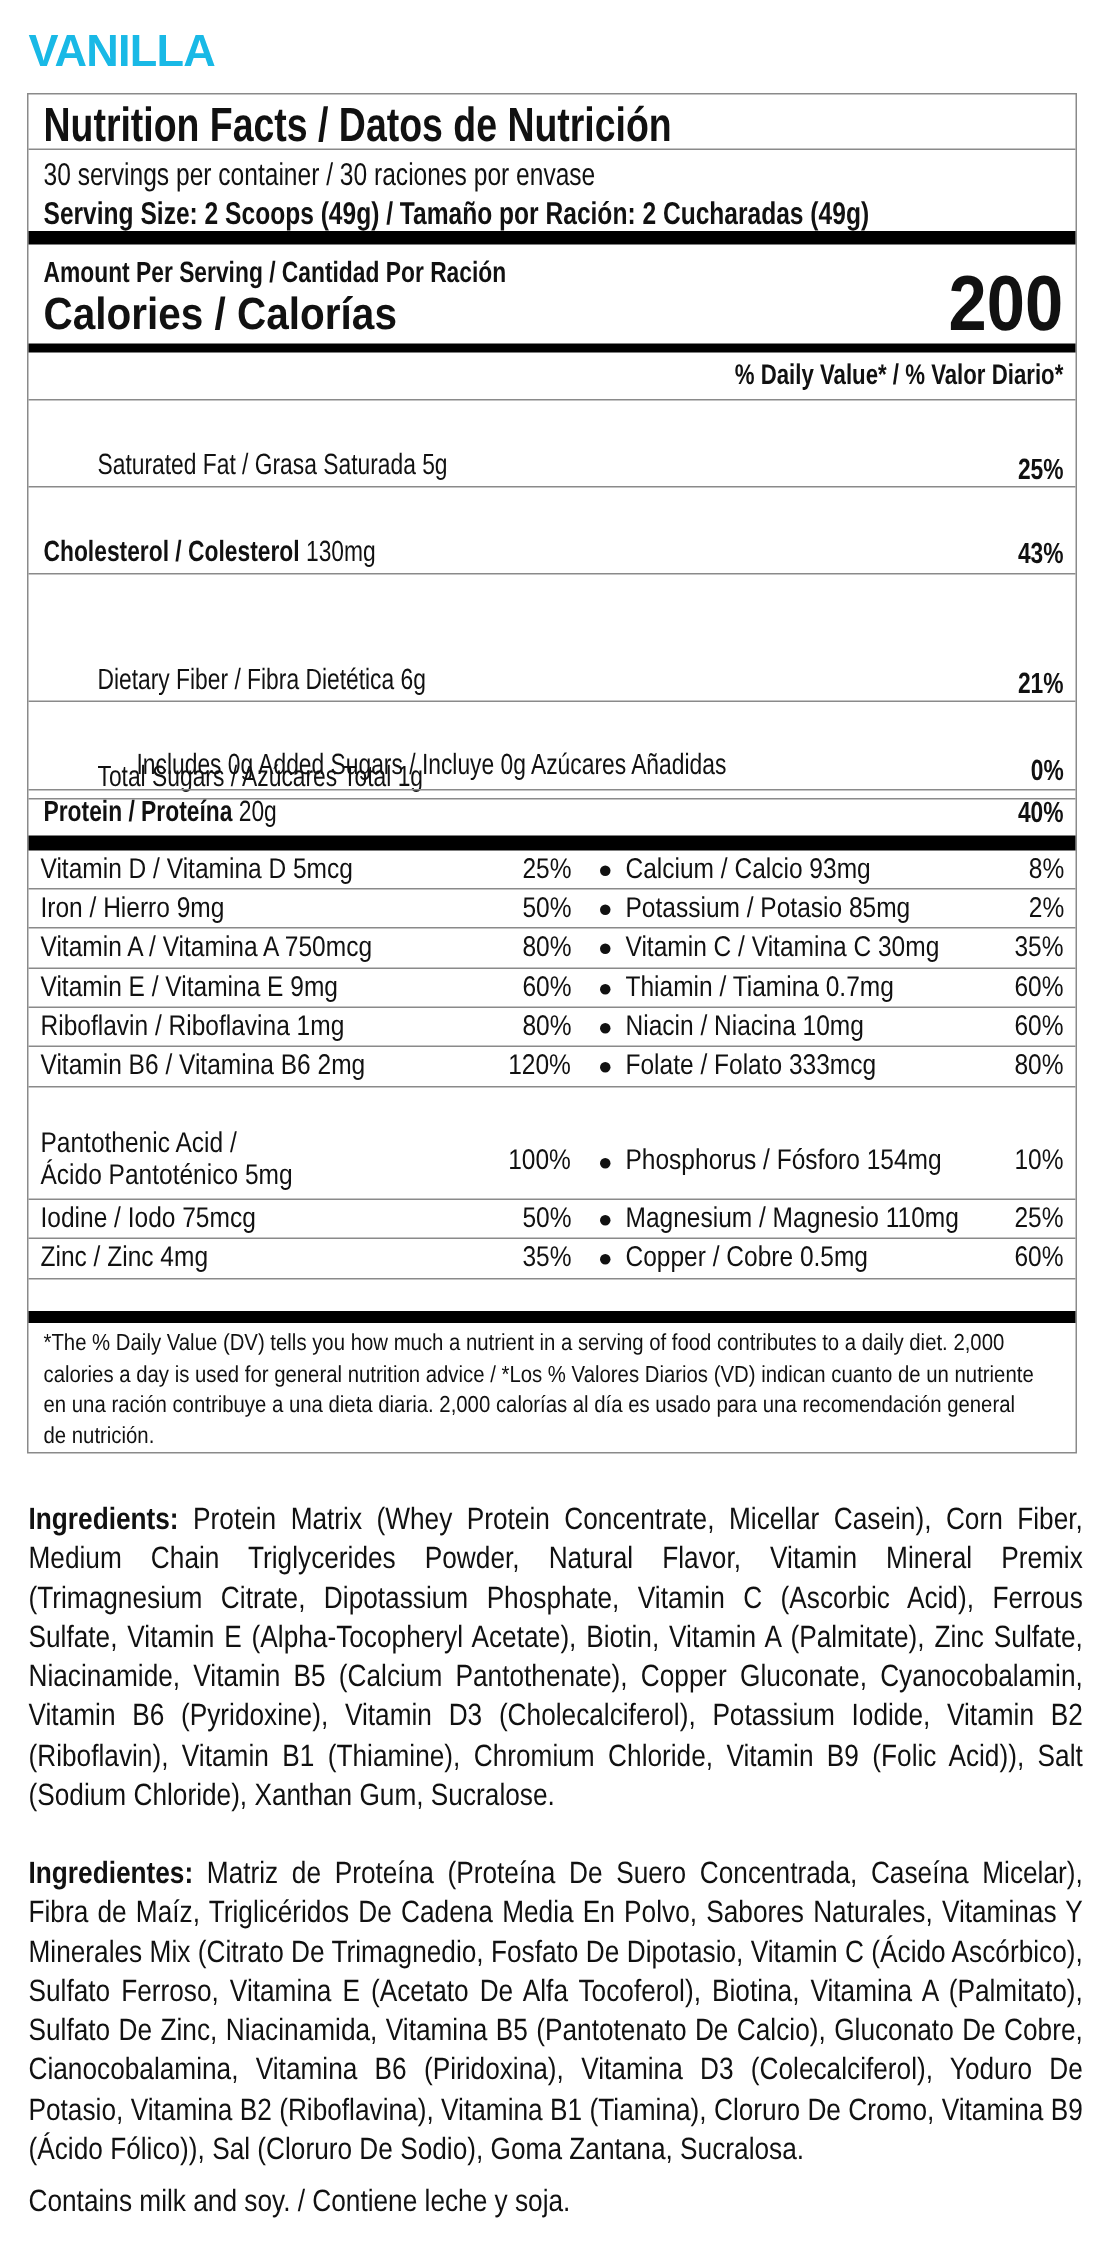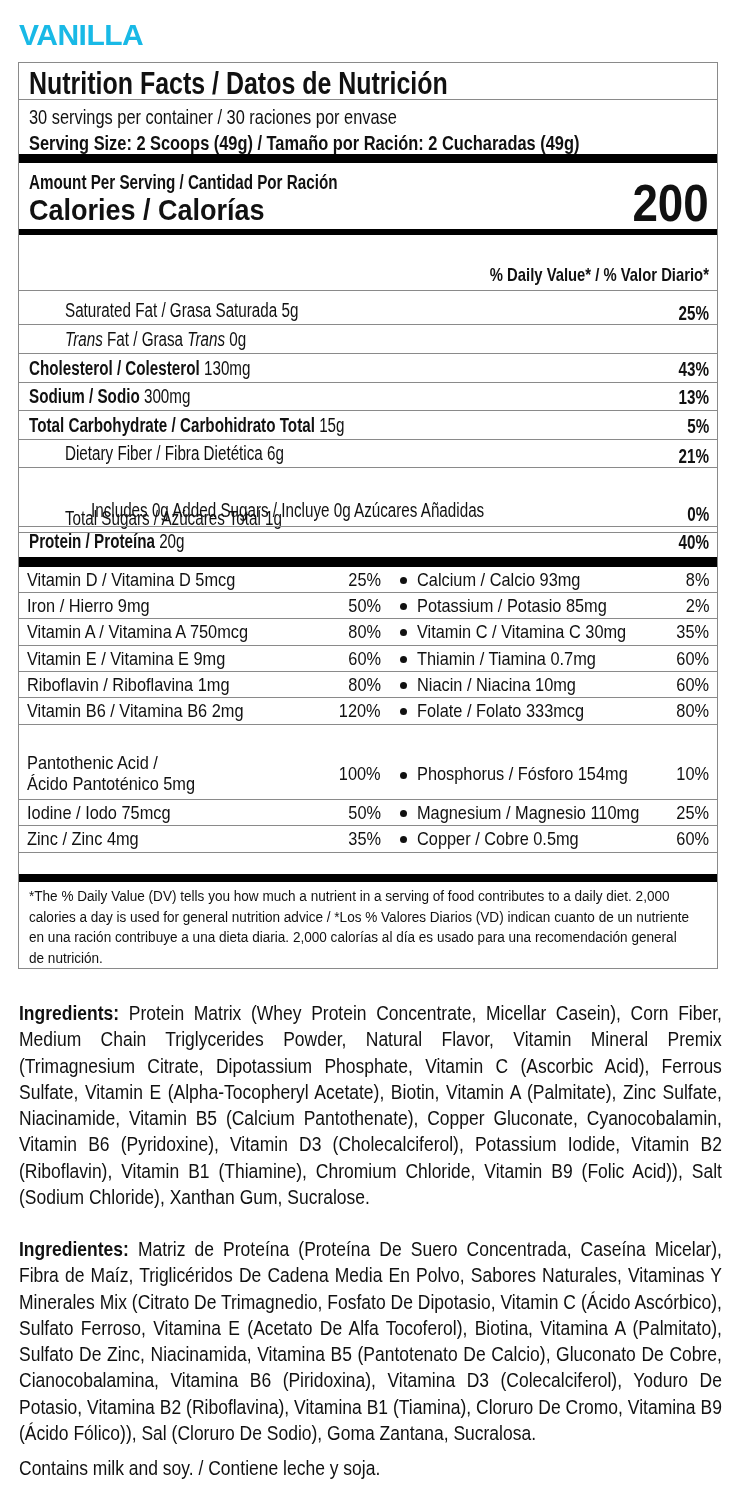--- a/index.html
+++ b/index.html
@@ -77,7 +77,7 @@
 
   <div class="bar" style="top:166px;height:6px;"></div>
 
-  <div class="row" style="top:172px;height:32px;margin-top:24px;">
+  <div class="row" style="top:172px;height:32px;">
     <span class="t tr b narrow" style="top:5px;font-size:19px;">% Daily Value* / % Valor Diario*</span>
   </div>
 

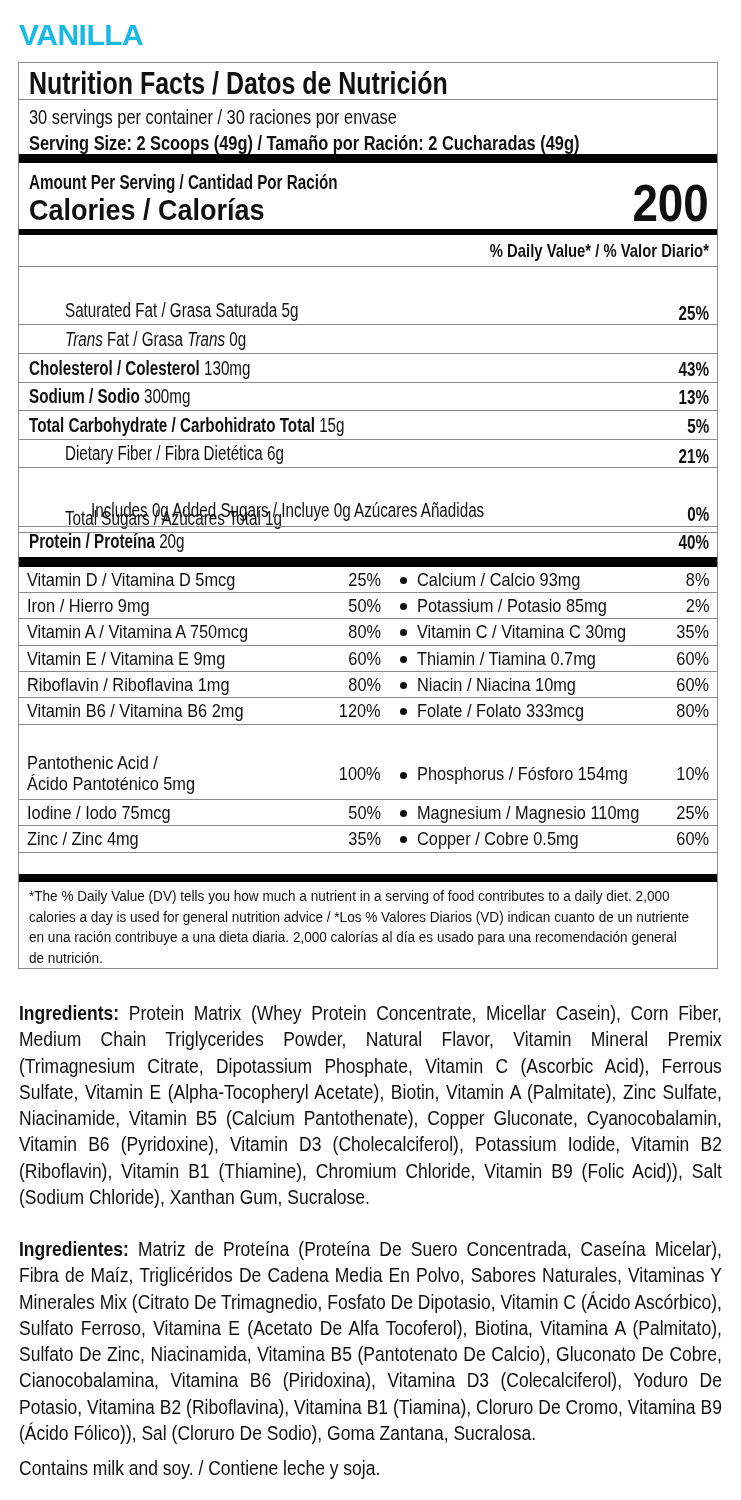--- a/index.html
+++ b/index.html
@@ -84,9 +84,6 @@
   <div class="row" style="top:234px;height:28px;">
     <span class="t narrow" style="left:46px;top:2px;font-size:19.5px;">Saturated Fat / Grasa Saturada 5g</span>
     <span class="t tr b narrow" style="top:5px;font-size:19.5px;">25%</span>
-  </div>
-  <div class="row" style="top:262px;height:29px;">
-    <span class="t narrow" style="left:46px;top:3px;font-size:19.5px;"><i>Trans</i><span> Fat / Grasa </span><i>Trans</i><span> 0g</span></span>
   </div>
   <div class="row" style="top:291px;height:29px;">
     <span class="t narrow" style="left:10px;top:3px;font-size:19.5px;"><b>Cholesterol / Colesterol</b><span> 130mg</span></span>

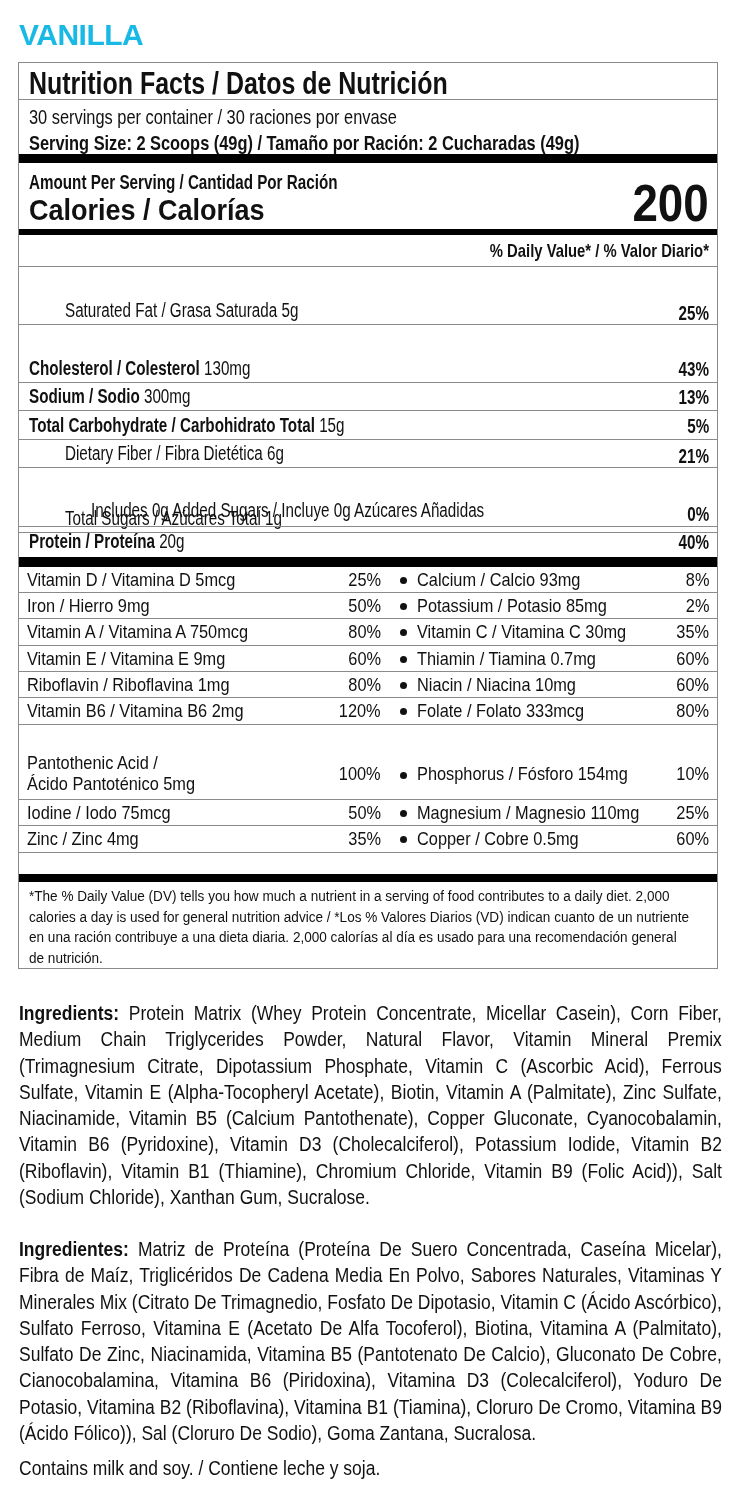--- a/index.html
+++ b/index.html
@@ -88,10 +88,6 @@
   <div class="row" style="top:291px;height:29px;">
     <span class="t narrow" style="left:10px;top:3px;font-size:19.5px;"><b>Cholesterol / Colesterol</b><span> 130mg</span></span>
     <span class="t tr b narrow" style="top:4px;font-size:19.5px;">43%</span>
-  </div>
-  <div class="row" style="top:320px;height:28px;">
-    <span class="t narrow" style="left:10px;top:2px;font-size:19.5px;"><b>Sodium / Sodio</b><span> 300mg</span></span>
-    <span class="t tr b narrow" style="top:3px;font-size:19.5px;">13%</span>
   </div>
   <div class="row" style="top:348px;height:29px;">
     <span class="t narrow" style="left:10px;top:3px;font-size:19.5px;"><b>Total Carbohydrate / Carbohidrato Total</b><span> 15g</span></span>

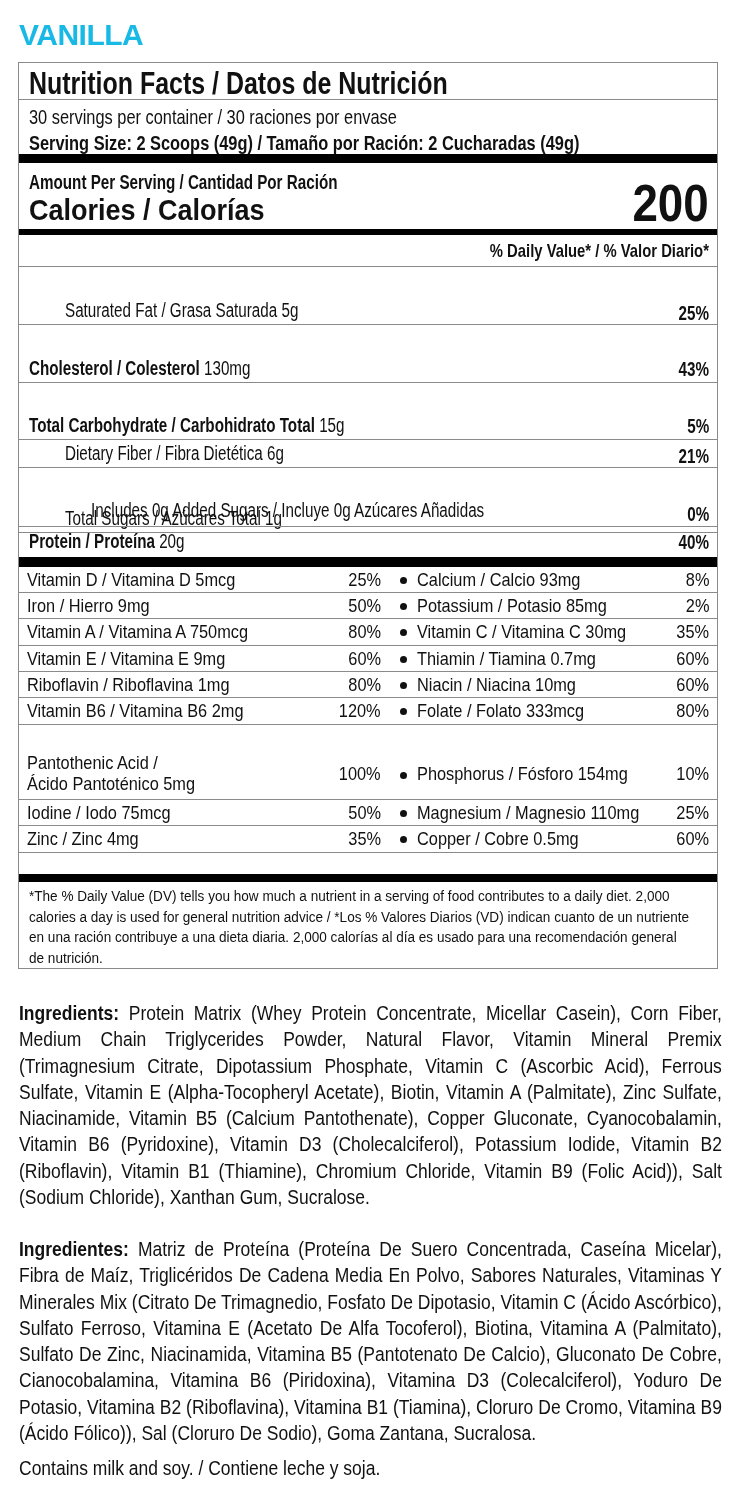--- a/index.html
+++ b/index.html
@@ -88,10 +88,6 @@
   <div class="row" style="top:291px;height:29px;">
     <span class="t narrow" style="left:10px;top:3px;font-size:19.5px;"><b>Cholesterol / Colesterol</b><span> 130mg</span></span>
     <span class="t tr b narrow" style="top:4px;font-size:19.5px;">43%</span>
-  </div>
-  <div class="row" style="top:348px;height:29px;">
-    <span class="t narrow" style="left:10px;top:3px;font-size:19.5px;"><b>Total Carbohydrate / Carbohidrato Total</b><span> 15g</span></span>
-    <span class="t tr b narrow" style="top:4px;font-size:19.5px;">5%</span>
   </div>
   <div class="row" style="top:377px;height:28px;">
     <span class="t narrow" style="left:46px;top:2px;font-size:19.5px;">Dietary Fiber / Fibra Dietética 6g</span>

